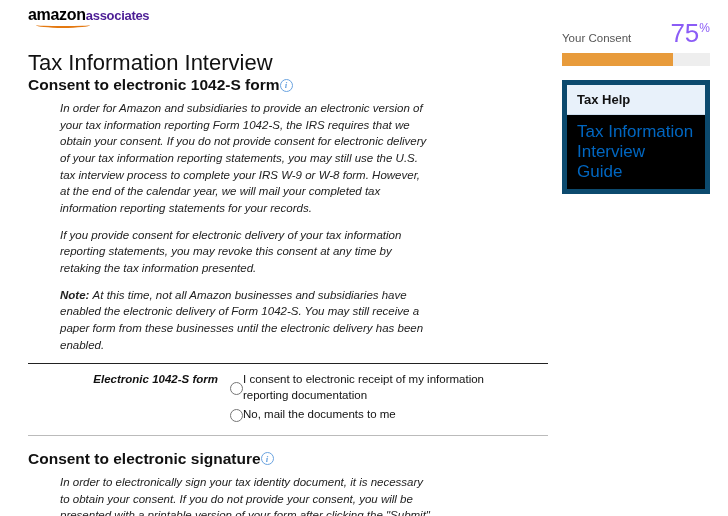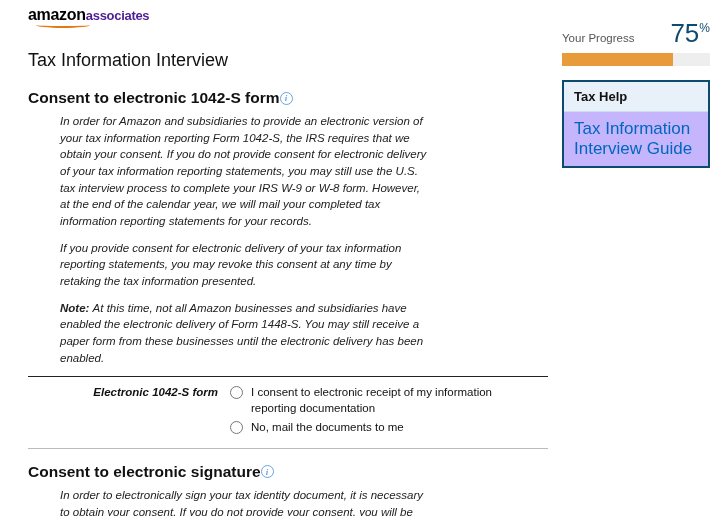--- a/index.html
+++ b/index.html
@@ -82,7 +82,7 @@
 
   <div class="sidebar">
     <div class="progress-row">
-      <span class="progress-label">Your Progress</span>
+      <span class="progress-label">Your Consent</span>
       <span class="progress-val"><span>75</span><sup>%</sup></span>
     </div>
     <div class="progress-bar">

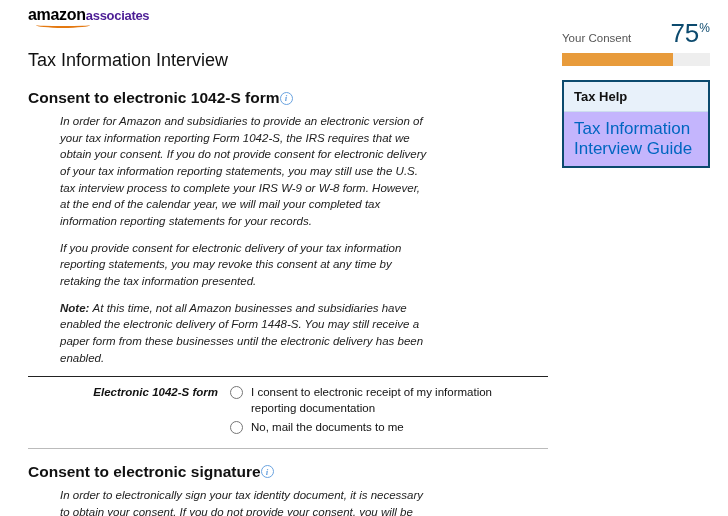--- a/index.html
+++ b/index.html
@@ -25,7 +25,7 @@
 .radio-opt label { font-size:11.5px; line-height:1.35; max-width:260px; cursor:pointer; }
 .progress-row { display:flex; align-items:baseline; justify-content:space-between; margin-bottom:4px; }
 .progress-label { font-size:11.5px; color:#555; }
-.progress-val { font-size:26px; color:#0c4a6e; font-weight:normal; }
+.progress-val { font-size:26px; color:#8b5cf6; font-weight:normal; }
 .progress-val sup { font-size:12px; vertical-align:super; }
 .progress-bar { height:13px; background:#eee; position:relative; margin-bottom:14px; }
 .progress-fill { position:absolute; left:0; top:0; bottom:0; background:#e89b3b; }

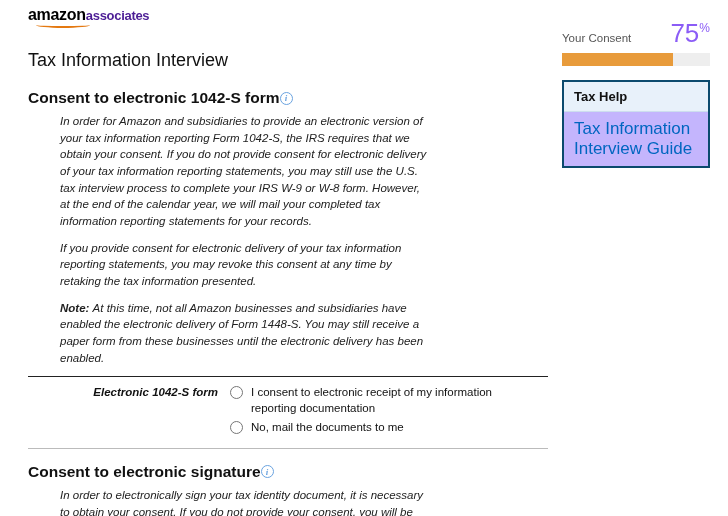--- a/index.html
+++ b/index.html
@@ -10,7 +10,7 @@
 .logo { font-size:16px; font-weight:bold; color:#000; letter-spacing:-.3px; margin-bottom:22px; }
 .logo .assoc { color:#4c1d95; font-weight:bold; font-size:13px; }
 .logo .swoosh { display:block; height:6px; width:54px; margin-left:8px; border-bottom:2px solid #e47911; border-radius:0 0 50% 50%; margin-top:-2px; }
-h1 { font-size:18px; font-weight:normal; color:#111; margin-bottom:18px; }
+h1 { font-size:22px; font-weight:normal; color:#111; }
 h2 { font-size:15.5px; font-weight:bold; color:#111; display:flex; align-items:center; margin-bottom:6px; }
 .info-icon { display:inline-flex; width:13px; height:13px; border:1px solid #6aa3e0; border-radius:50%; color:#6aa3e0; font-size:9px; font-style:italic; font-family:Georgia,serif; align-items:center; justify-content:center; }
 .body-text { font-size:11.5px; line-height:1.45; color:#222; margin-left:32px; margin-bottom:10px; max-width:370px;font-style:italic; }

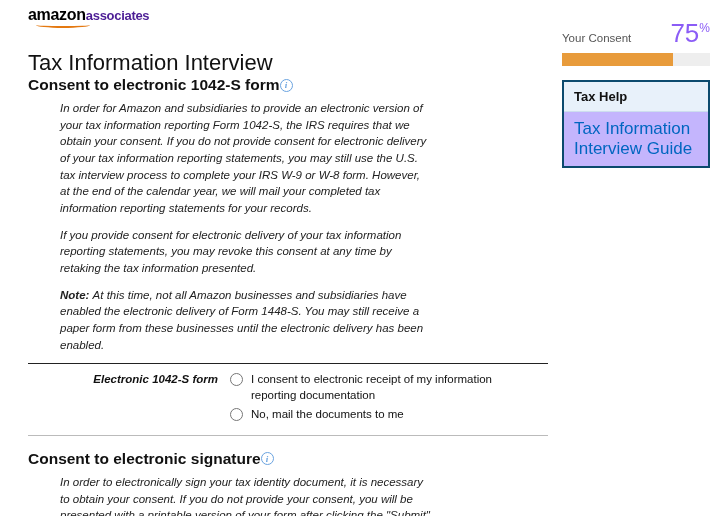--- a/index.html
+++ b/index.html
@@ -29,7 +29,7 @@
 .progress-val sup { font-size:12px; vertical-align:super; }
 .progress-bar { height:13px; background:#eee; position:relative; margin-bottom:14px; }
 .progress-fill { position:absolute; left:0; top:0; bottom:0; background:#e89b3b; }
-.help-box { border:2px solid #0c4a6e; background:#c4b5fd; }
+.help-box { border:5px solid #0c4a6e; background:#000000; }
 .help-head { font-size:13px; font-weight:bold; padding:7px 10px; border-bottom:1px solid #cddeee; background:#e8f1fa; }
 .help-link { display:block; font-size:17px; color:#0066c0; text-decoration:none; padding:7px 10px; }
 .section { margin-bottom:4px; }

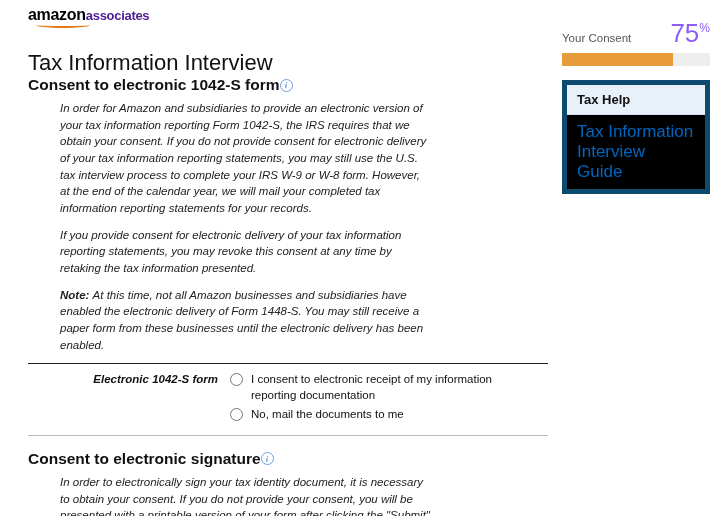--- a/index.html
+++ b/index.html
@@ -52,7 +52,7 @@
       </h2>
       <p class="body-text">In order for Amazon and subsidiaries to provide an electronic version of your tax information reporting Form 1042-S, the IRS requires that we obtain your consent. If you do not provide consent for electronic delivery of your tax information reporting statements, you may still use the U.S. tax interview process to complete your IRS W-9 or W-8 form. However, at the end of the calendar year, we will mail your completed tax information reporting statements for your records.</p>
       <p class="body-text">If you provide consent for electronic delivery of your tax information reporting statements, you may revoke this consent at any time by retaking the tax information presented.</p>
-      <p class="body-text note"><b>Note: </b><span>At this time, not all Amazon businesses and subsidiaries have enabled the electronic delivery of Form 1448-S. You may still receive a paper form from these businesses until the electronic delivery has been enabled.</span></p>
+      <p class="body-text note"><b>Note: </b><span>At this time, not all Amazon businesses and subsidiaries have enabled the electronic delivery of Form 1042-S. You may still receive a paper form from these businesses until the electronic delivery has been enabled.</span></p>
       <hr class="dark">
       <div class="field-row">
         <div class="field-label">Electronic 1042-S form</div>

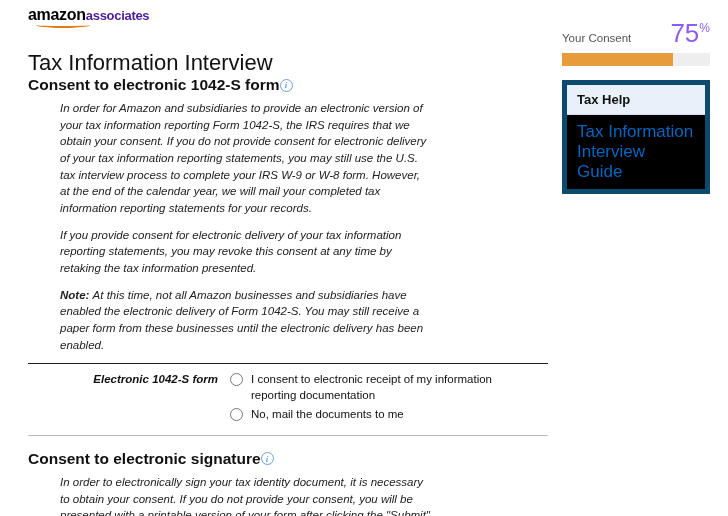--- a/index.html
+++ b/index.html
@@ -20,7 +20,7 @@
 .field-row { display:flex; margin-left:32px; font-size:11.5px; }
 .field-label { flex:0 0 170px; text-align:right; font-weight:bold; padding-right:12px; padding-top:1px;font-style:italic; }
 .field-input { flex:1; }
-.radio-opt { display:flex; align-items:flex-start; gap:8px; margin-bottom:4px; }
+.radio-opt { display:flex; align-items:center; gap:0; margin-bottom:4px; }
 .radio-opt input { margin-top:1px; accent-color:#555; }
 .radio-opt label { font-size:11.5px; line-height:1.35; max-width:260px; cursor:pointer; }
 .progress-row { display:flex; align-items:baseline; justify-content:space-between; margin-bottom:4px; }

